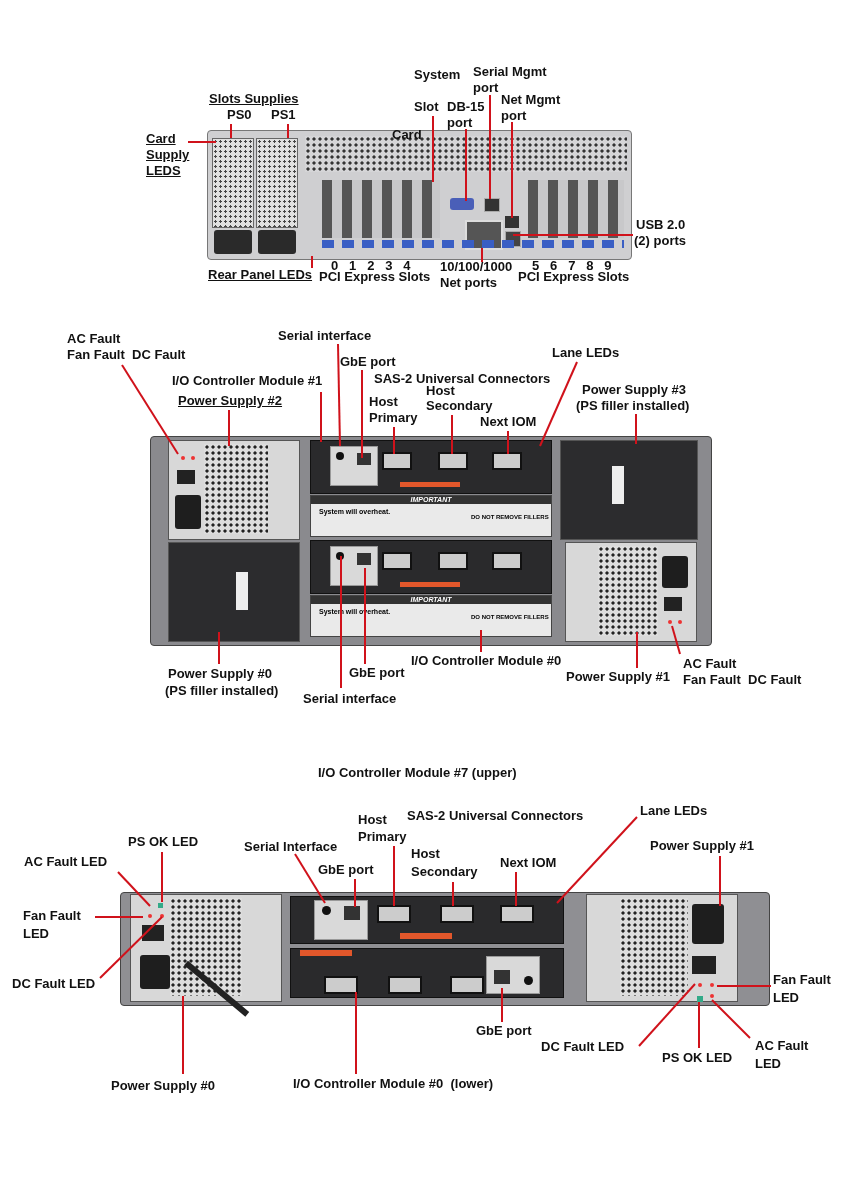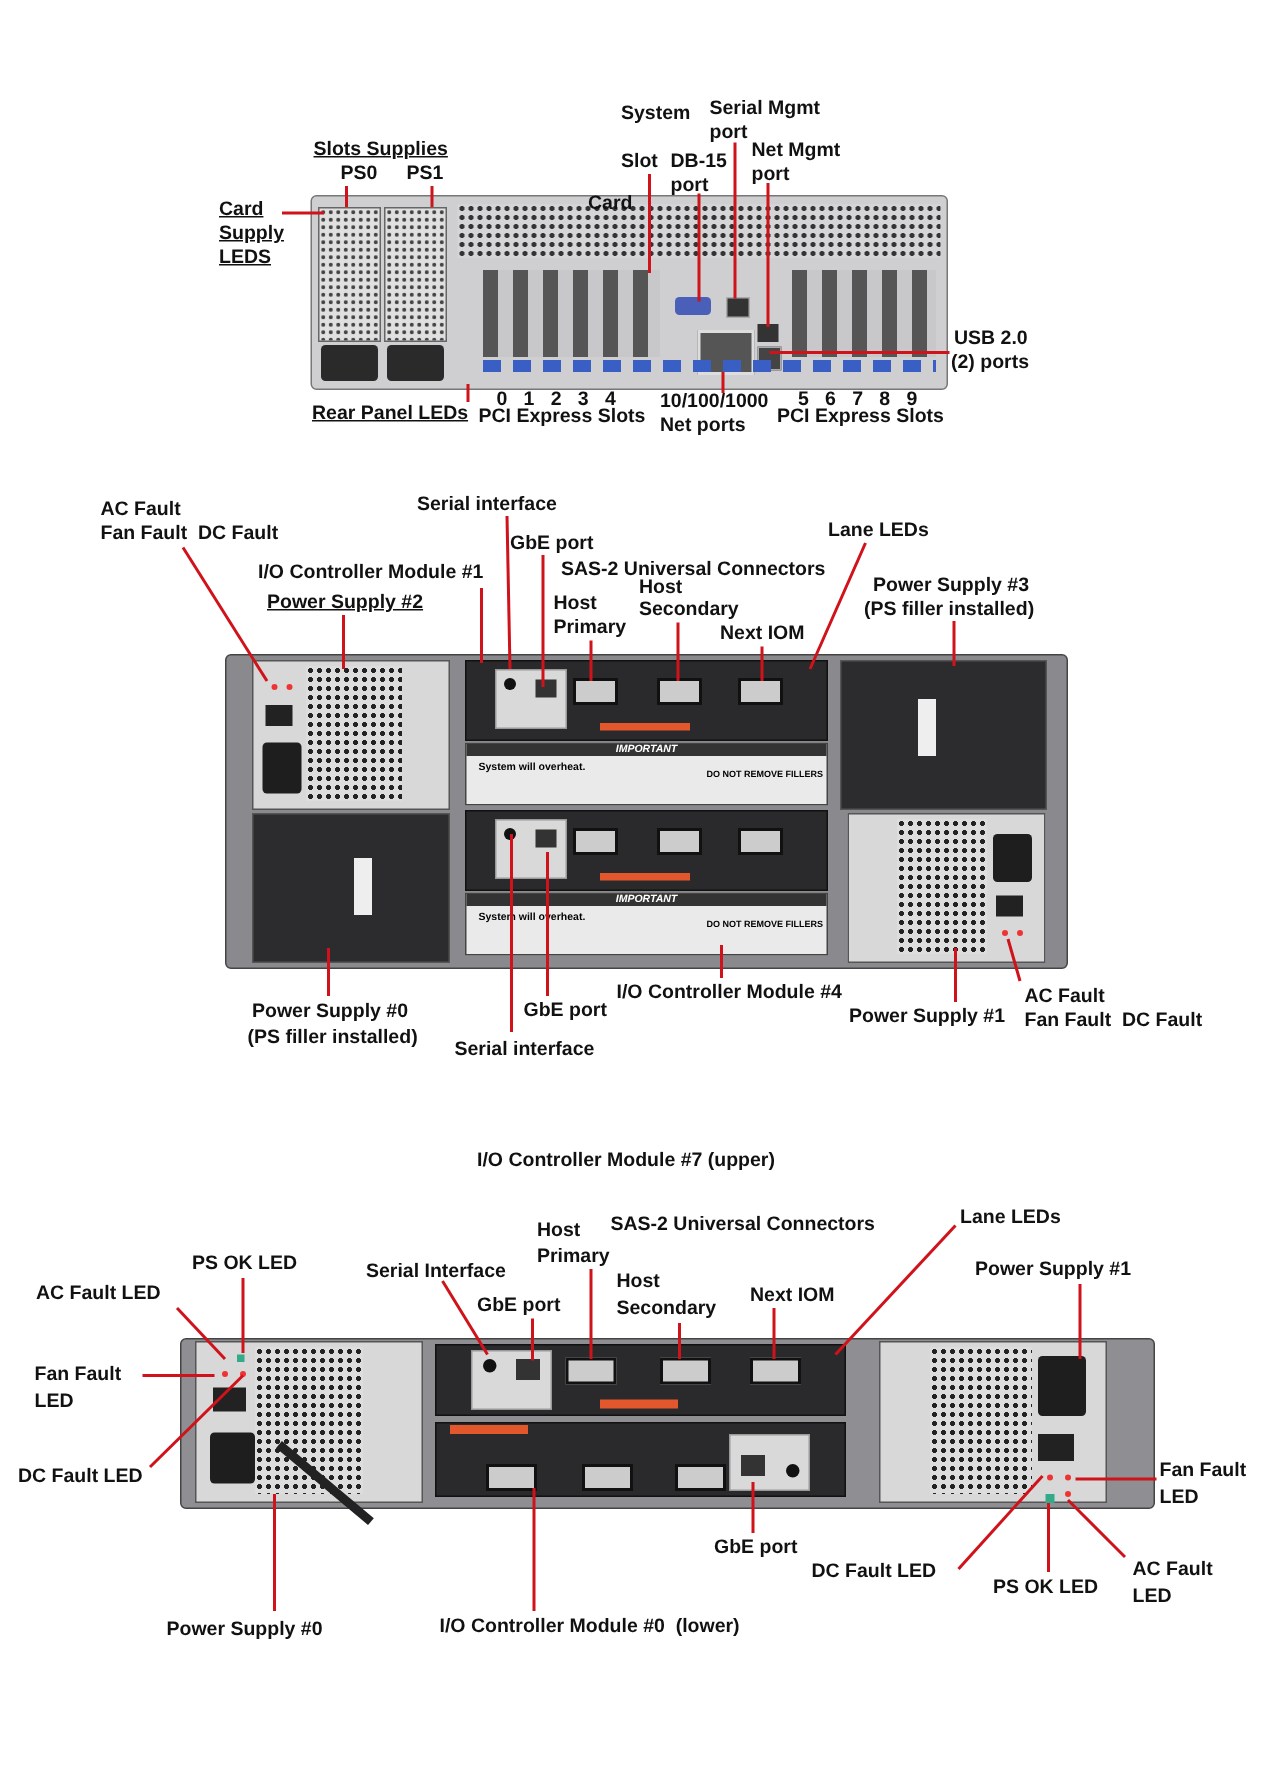--- a/index.html
+++ b/index.html
@@ -152,7 +152,7 @@
   <div class="lbl" style="left:165px;top:682px;">(PS filler installed)</div>
   <div class="lbl" style="left:303px;top:690px;">Serial interface</div>
   <div class="lbl" style="left:349px;top:664px;">GbE port</div>
-  <div class="lbl" style="left:411px;top:652px;">I/O Controller Module #4</div>
+  <div class="lbl" style="left:411px;top:652px;">I/O Controller Module #0</div>
   <div class="lbl" style="left:566px;top:668px;">Power Supply #1</div>
   <div class="lbl" style="left:683px;top:655px;">AC Fault</div>
   <div class="lbl" style="left:683px;top:671px;white-space:pre;">Fan Fault  DC Fault</div>

